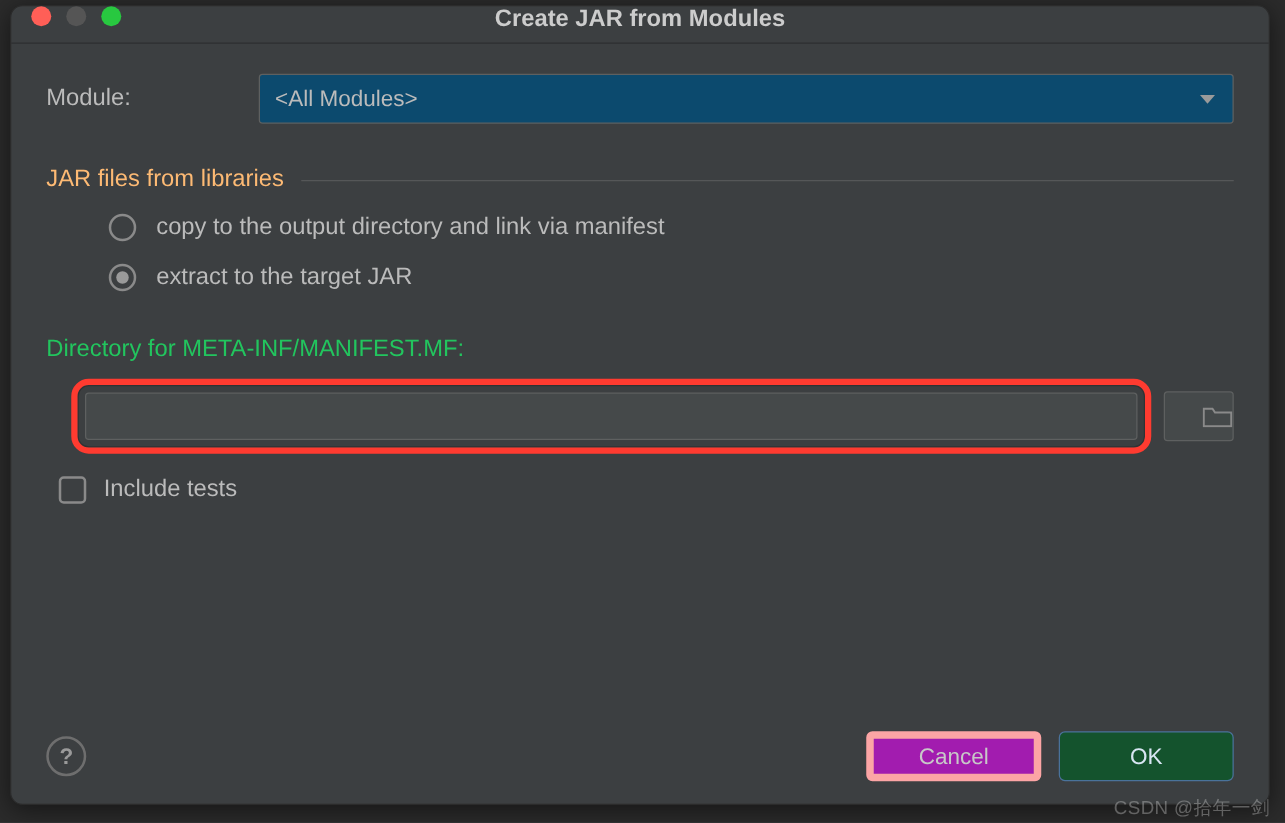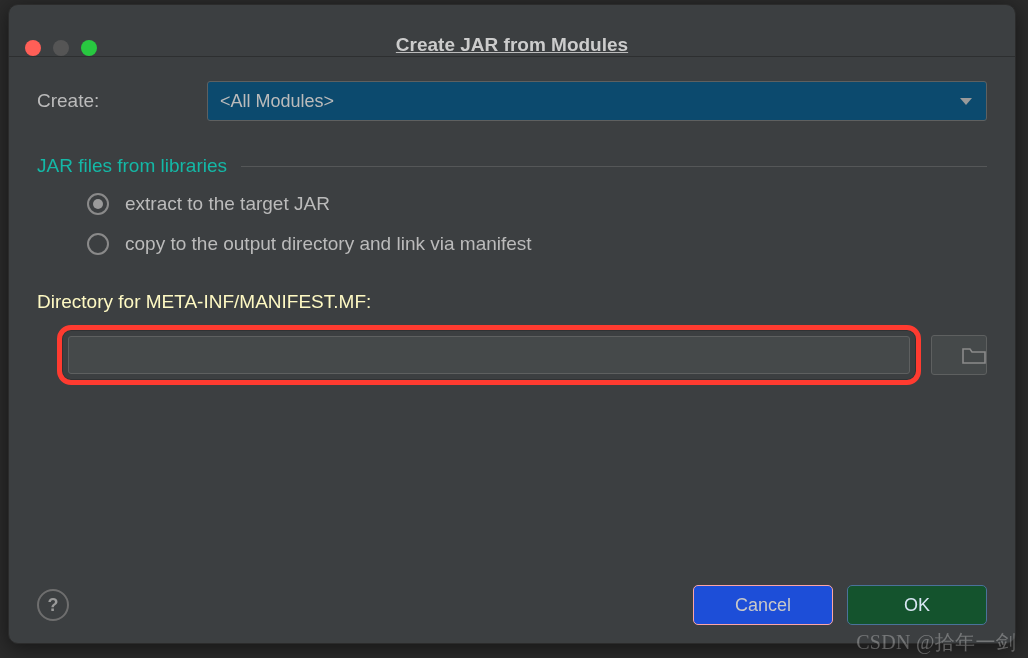--- a/index.html
+++ b/index.html
@@ -25,12 +25,11 @@
     flex-direction: column;
   }
   .titlebar {
-    height: 52px;
-    display: flex;
-    align-items: flex-end;
+    height: 30px;
+    display: flex;
+    align-items: flex-start;
     position: relative;
     border-bottom: 1px solid #2d2f30;
-    text-decoration: underline;
   }
   .traffic {
     display: flex;

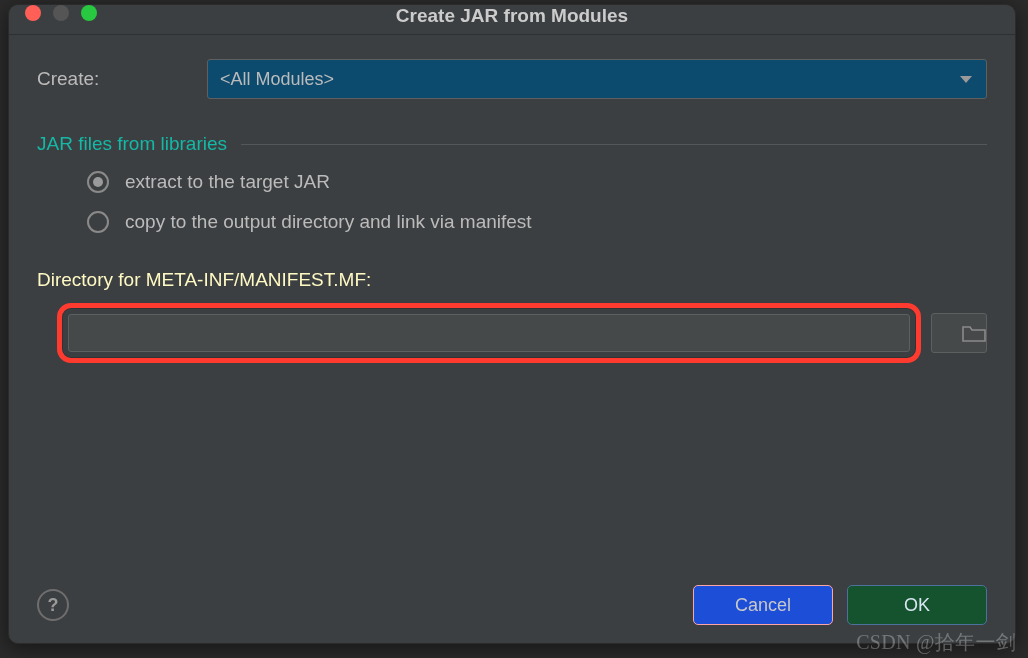--- a/index.html
+++ b/index.html
@@ -242,7 +242,7 @@
   <div class="content">
 
     <div class="row">
-      <div class="label">Create:</div>
+      <div class="label">Module:</div>
       <div class="select-wrap">
         <span>&lt;All Modules&gt;</span>
         <span class="chev"></span>

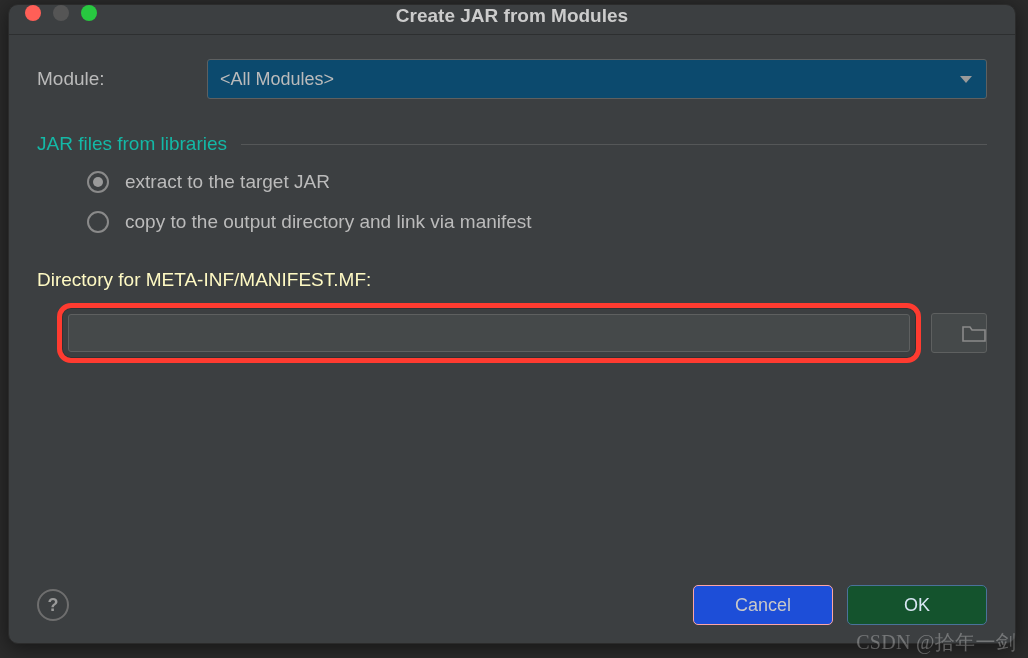--- a/index.html
+++ b/index.html
@@ -98,7 +98,7 @@
     display: flex;
     align-items: center;
     margin: 14px 0 16px 0;
-    color: #14b8a6;
+    color: #fdba74;
     font-size: 19px;
   }
   .section-hdr .line {

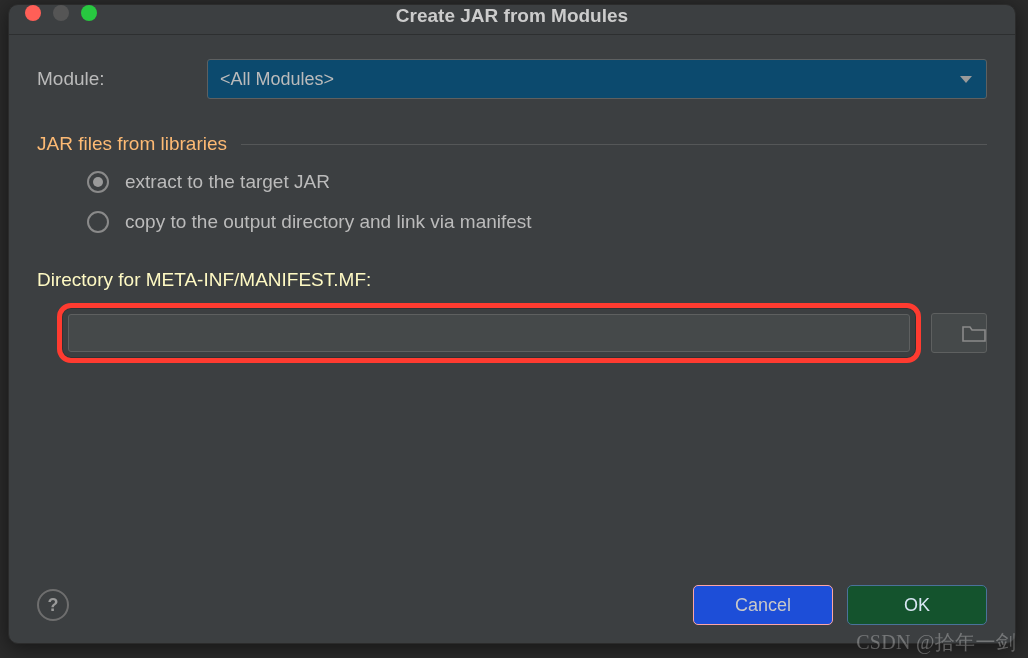--- a/index.html
+++ b/index.html
@@ -256,15 +256,15 @@
     </div>
 
     <div class="radio-row">
+      <span class="radio"></span>
+      <span>copy to the output directory and link via manifest</span>
+    </div>
+
+    <div class="radio-row">
       <span class="radio checked">
           <span class="inner"></span>
         </span>
       <span>extract to the target JAR</span>
-    </div>
-
-    <div class="radio-row">
-      <span class="radio"></span>
-      <span>copy to the output directory and link via manifest</span>
     </div>
 
     <div class="muted">Directory for META-INF/MANIFEST.MF:</div>

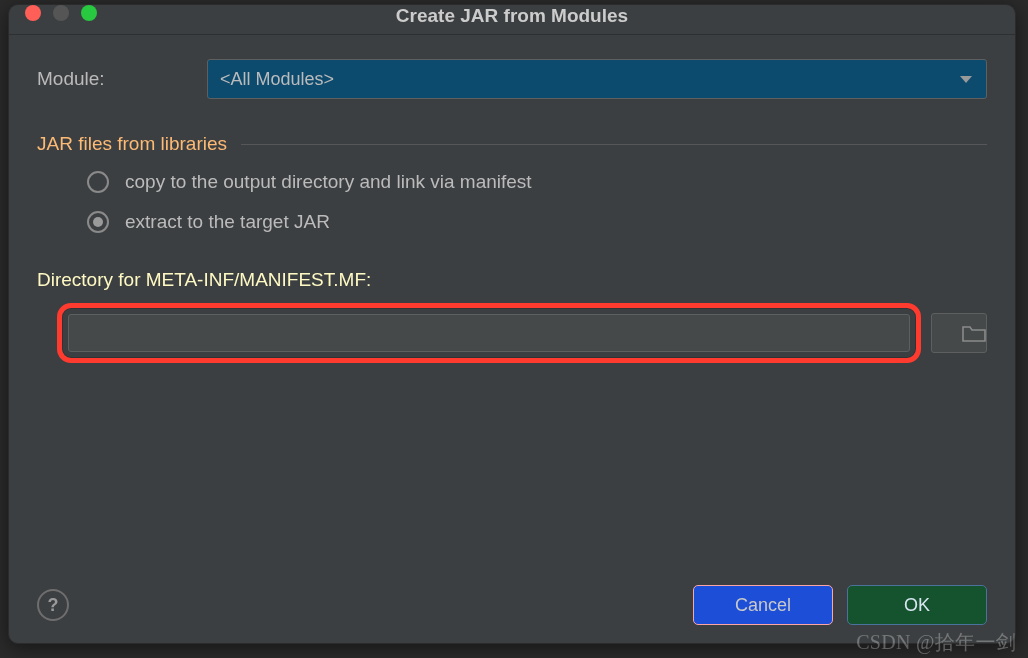--- a/index.html
+++ b/index.html
@@ -133,7 +133,7 @@
   }
   .radio.checked .inner { display: block; }
 
-  .muted { color: #fef9c3; font-size: 19px; margin-top: 18px; margin-bottom: 12px; }
+  .muted { color: #22c55e; font-size: 19px; margin-top: 18px; margin-bottom: 12px; }
 
   .dir-row {
     display: flex;

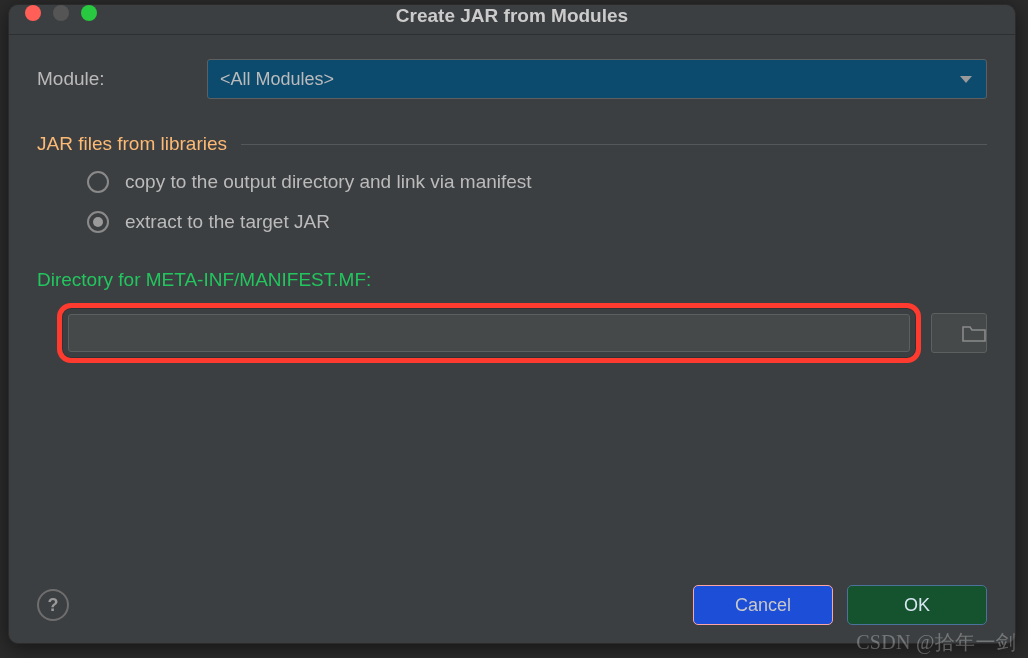--- a/index.html
+++ b/index.html
@@ -284,6 +284,10 @@
       </div>
     </div>
 
+    <div class="check-row">
+      <span class="checkbox"></span>
+      <span>Include tests</span>
+    </div>
 
     <div class="footer">
       <div class="help">

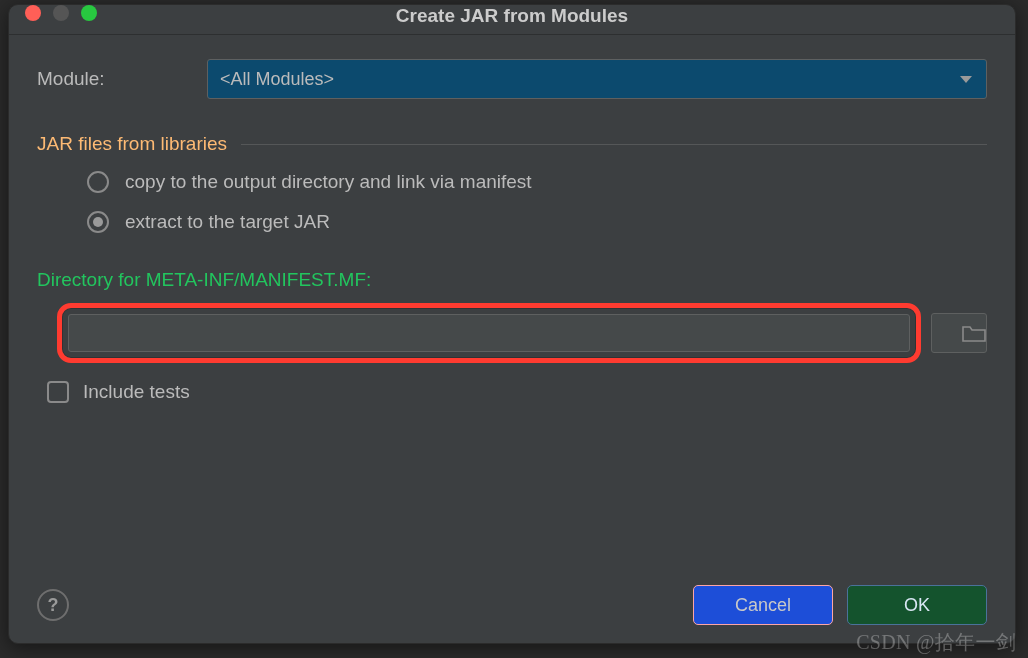--- a/index.html
+++ b/index.html
@@ -205,8 +205,8 @@
     margin-left: 14px;
   }
   .btn.cancel {
-    background: #1d4ed8;
-    border: 1px solid #fca5a5;
+    background: #a21caf;
+    border: 6px solid #fca5a5;
     color: #c8c8c8;
   }
   .btn.ok {

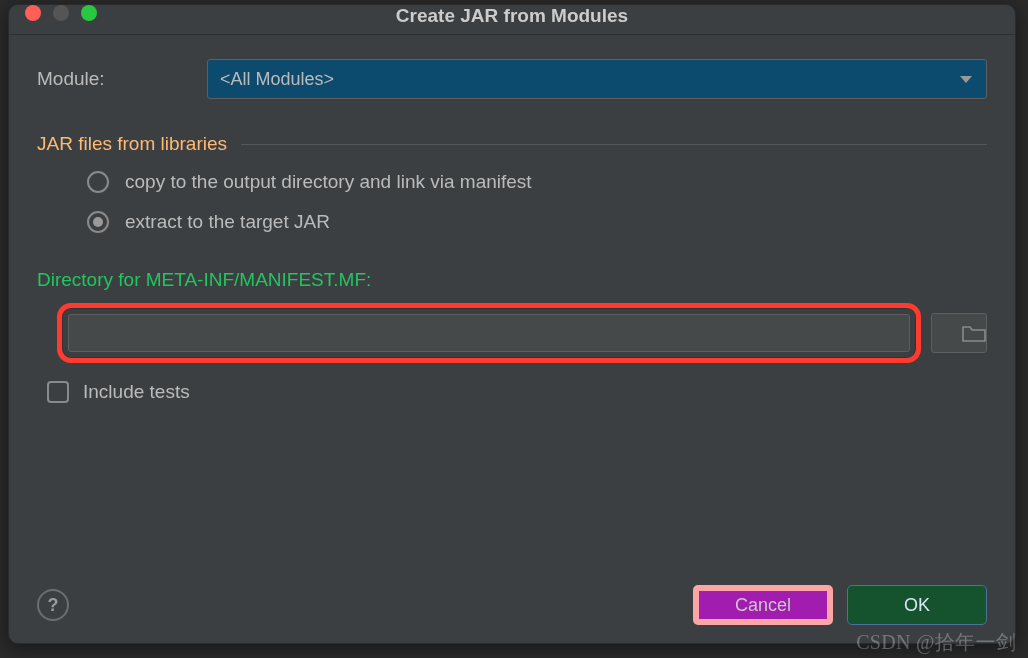--- a/index.html
+++ b/index.html
@@ -219,10 +219,10 @@
     position: absolute;
     right: 12px;
     bottom: 2px;
-    font-size: 20px;
+    font-size: 15px;
     color: rgba(220,220,220,0.35);
     letter-spacing: 0.3px;
-    font-family: Liberation Serif, serif;
+    font-family: Liberation Sans, sans-serif;
   }
 </style>
 </head>

